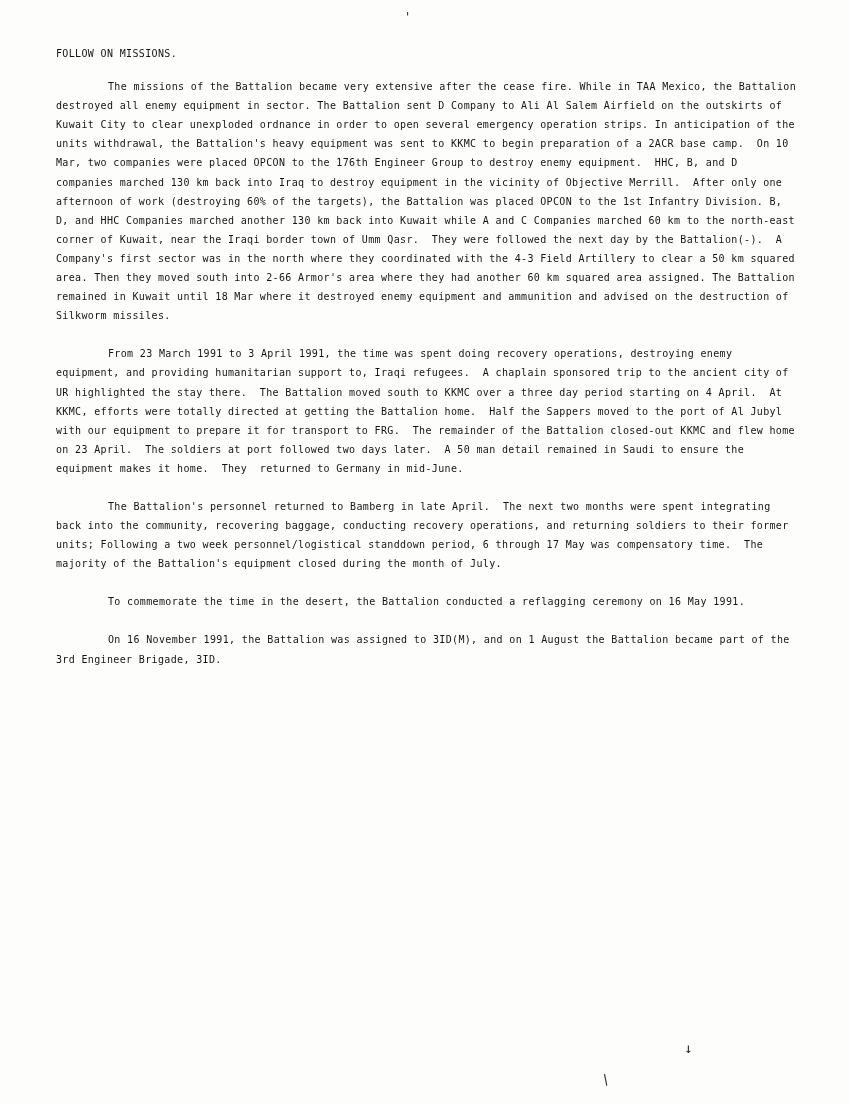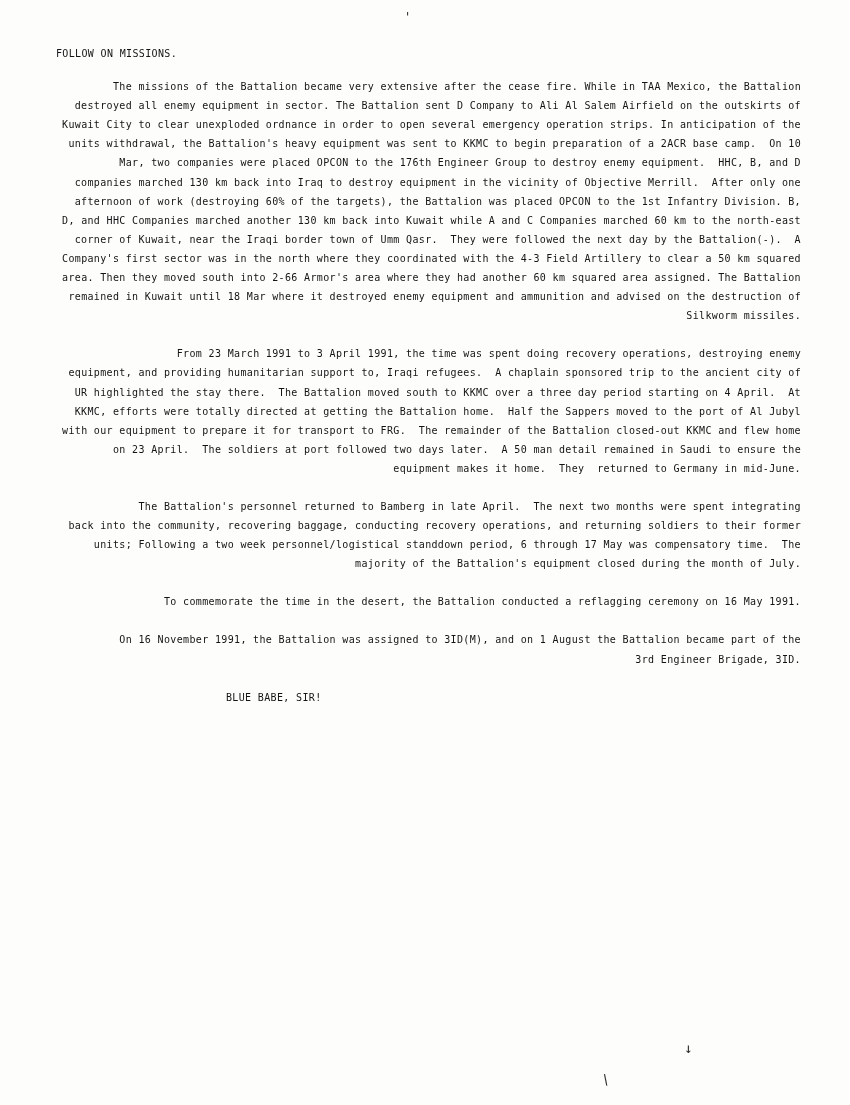--- a/index.html
+++ b/index.html
@@ -32,7 +32,7 @@
   .para {
     margin: 0 0 19px 0;
     white-space: pre-wrap;
-    text-align: right;
+    text-align: left;
   }
   .para.indent-first {
     text-indent: 52px;

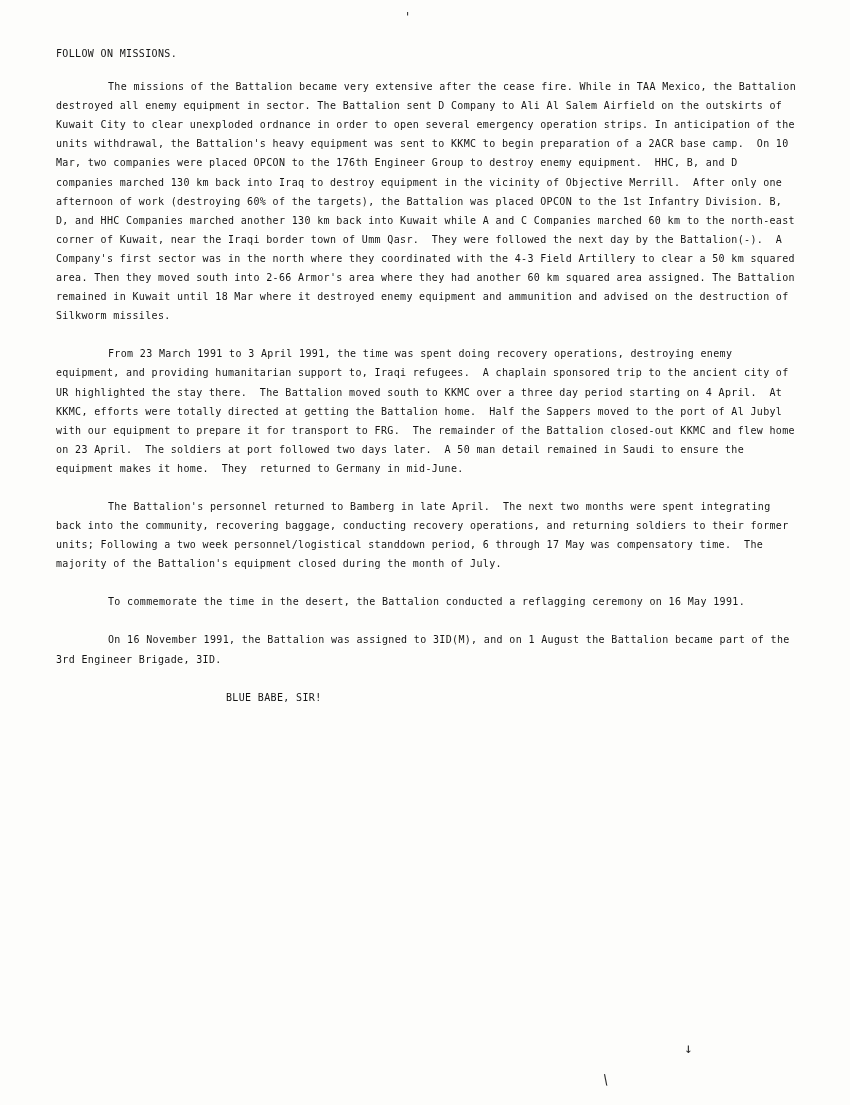--- a/index.html
+++ b/index.html
@@ -92,7 +92,6 @@
 
     <div class="para indent-first">On 16 November 1991, the Battalion was assigned to 3ID(M), and on 1 August the Battalion became part of the 3rd Engineer Brigade, 3ID.</div>
 
-    <div class="closing">BLUE BABE, SIR!</div>
 
   </div>
 

